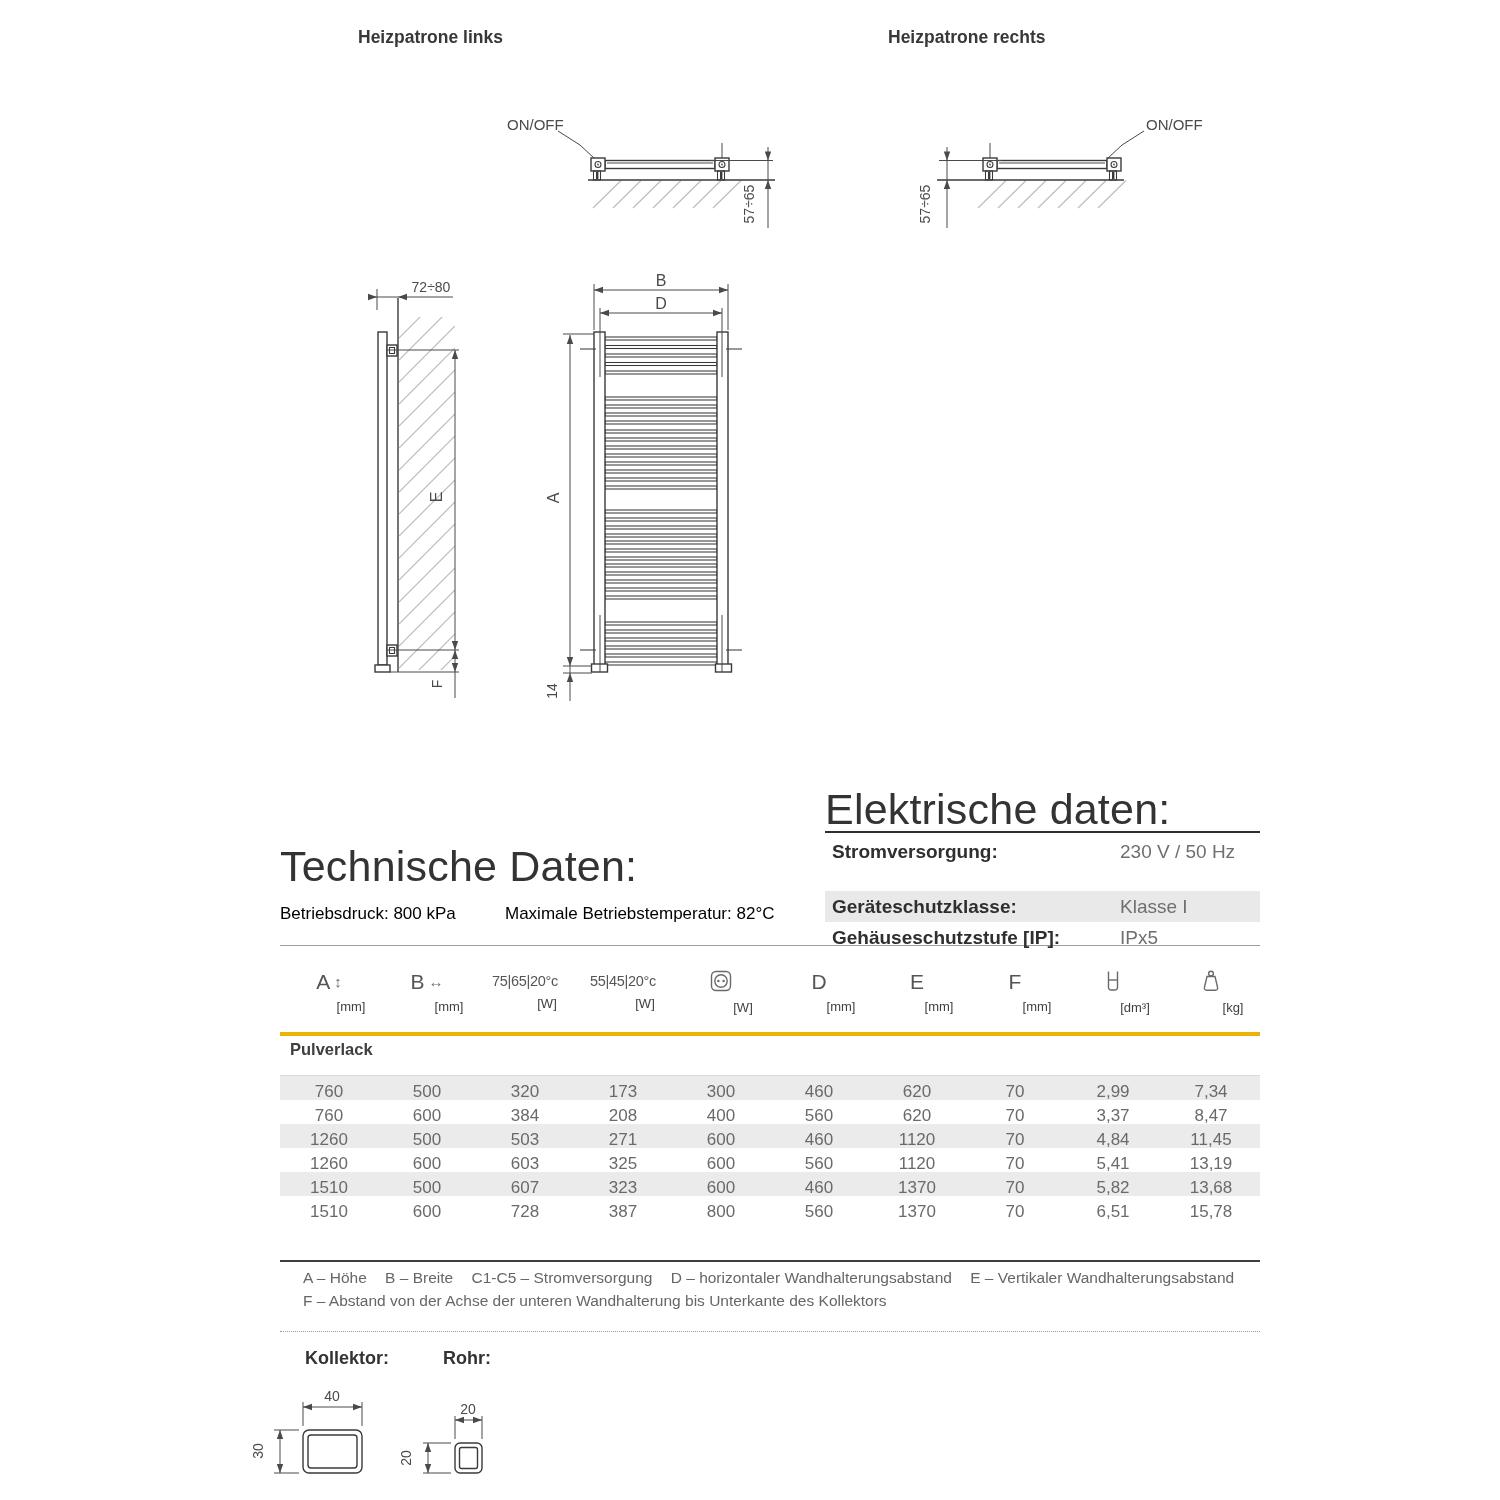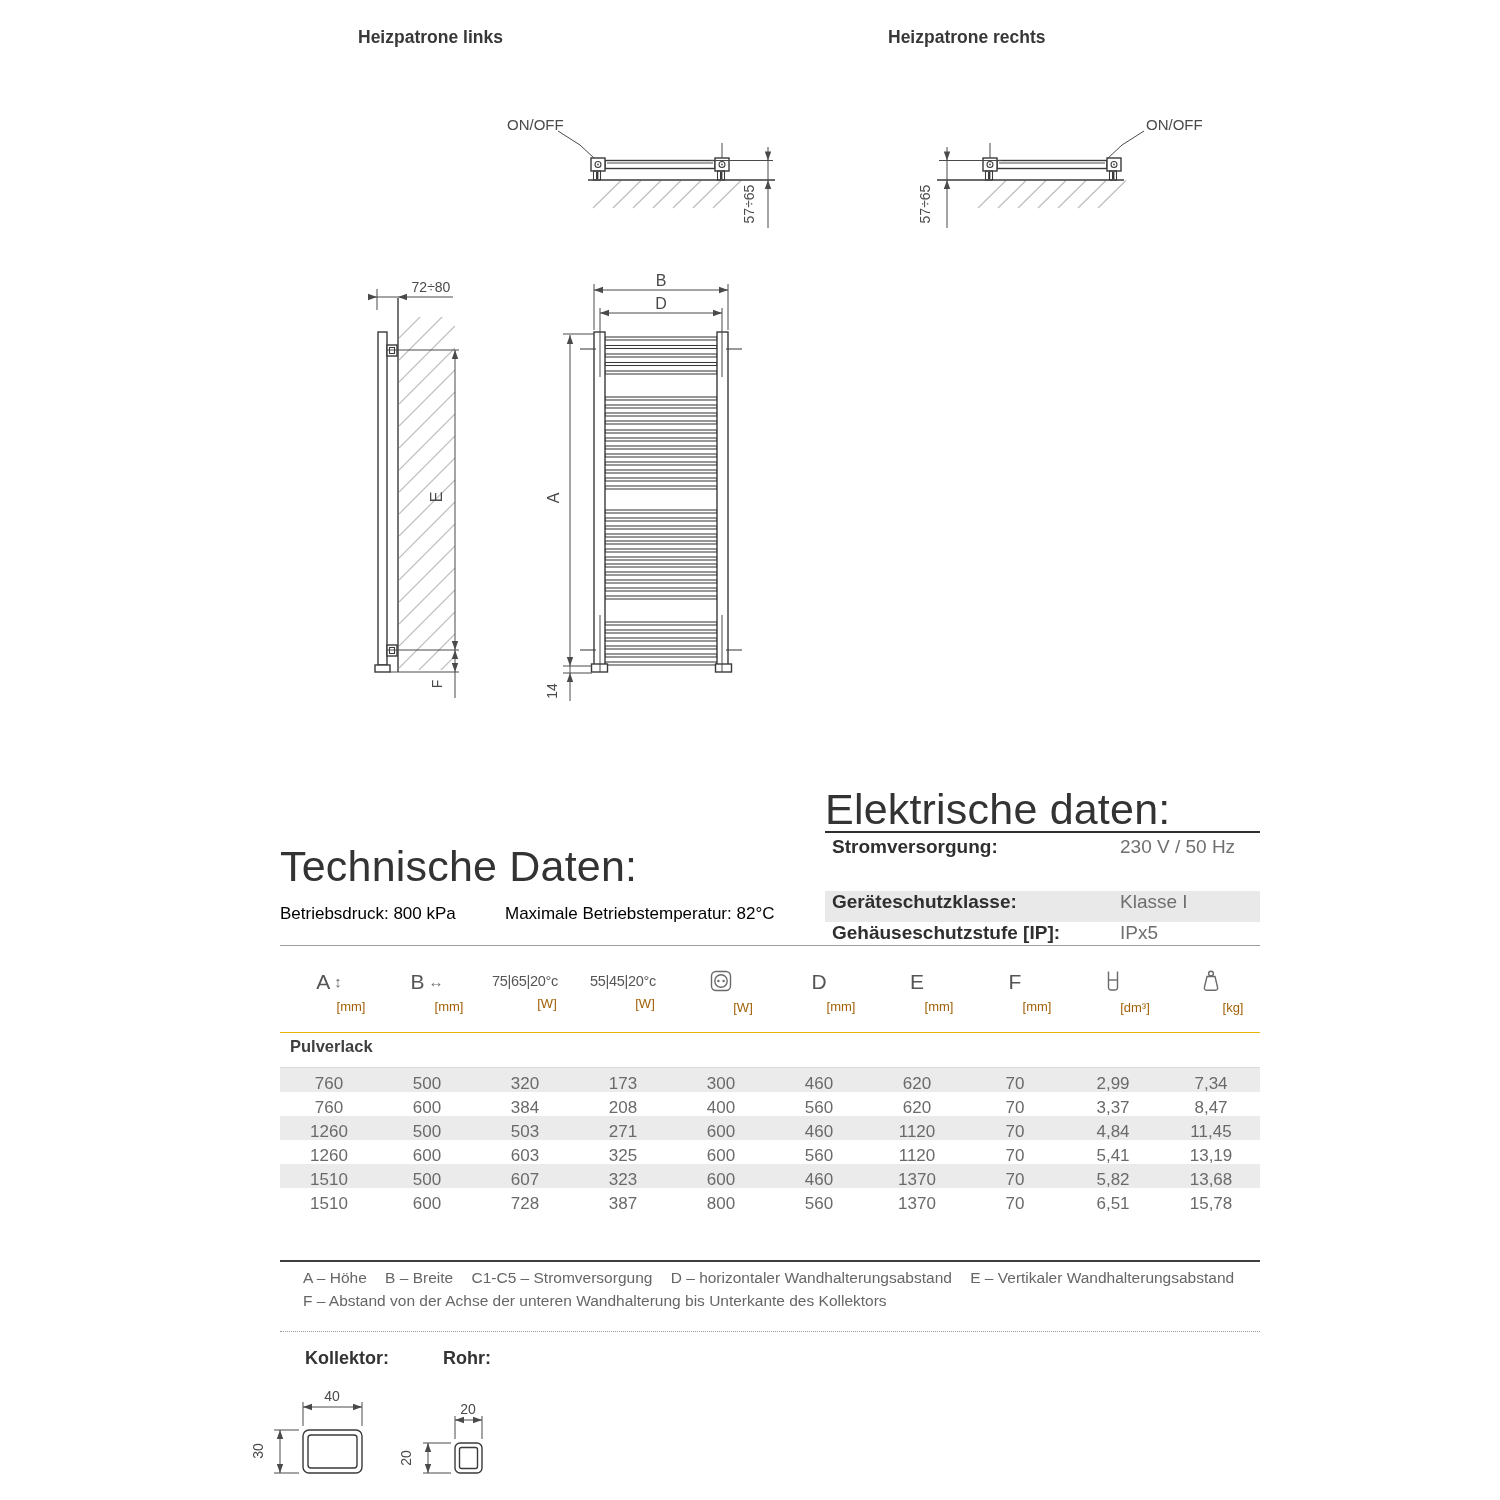--- a/index.html
+++ b/index.html
@@ -16,7 +16,7 @@
 
   
   .etable{width:435px;border-top:2px solid #2f2f2f;padding-top:3px;}
-  .erow{display:flex;height:31px;position:relative;}
+  .erow{display:flex;height:31px;align-items:center;position:relative;}
   .erow.gray{background:#e9e9e9;margin-top:24px;}
   .elabel{font-size:19px;font-weight:bold;color:#2f2f2f;padding-left:7px;}
   .evalue{position:absolute;left:295px;font-size:19px;color:#6f6f6f;}

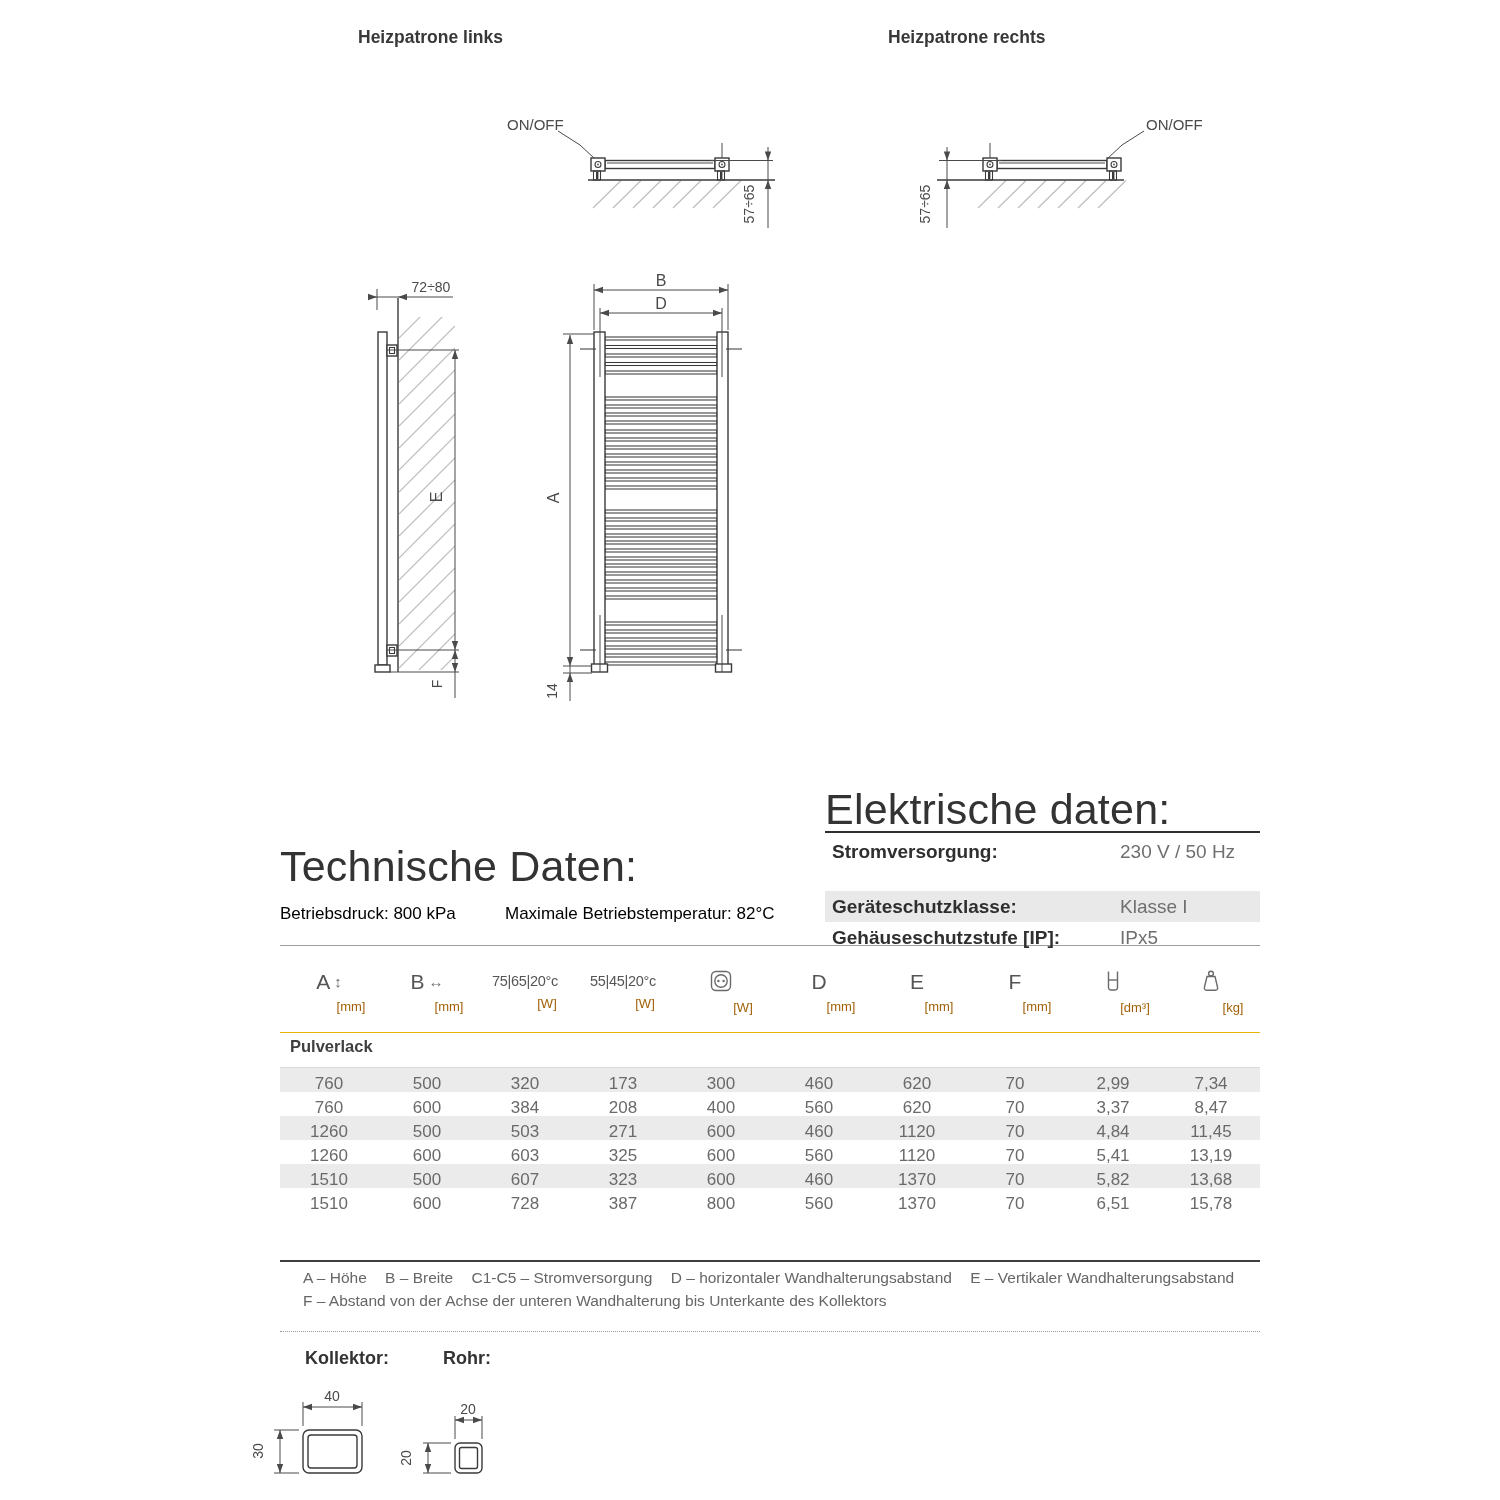--- a/index.html
+++ b/index.html
@@ -28,7 +28,7 @@
   .thsym{font-size:21px;display:flex;align-items:center;gap:4px;line-height:1;}
   .thsym .arrow-glyph{font-size:15px;color:#6f6f6f;}
   .thtemp{font-size:14.5px;letter-spacing:-0.3px;color:#555;}
-  .thunit{font-size:13px;color:#a16207;margin-left:44px;}
+  .thunit{font-size:13px;color:#404040;margin-left:44px;}
   .grouprow{height:36px;line-height:26px;border-top:1px solid #eab308;border-bottom:1px solid #dadada;
             font-size:16.5px;font-weight:bold;color:#3f3f3f;padding-left:10px;box-sizing:border-box;}
   .trow{display:grid;grid-template-columns:repeat(10,1fr);height:24px;line-height:32px;

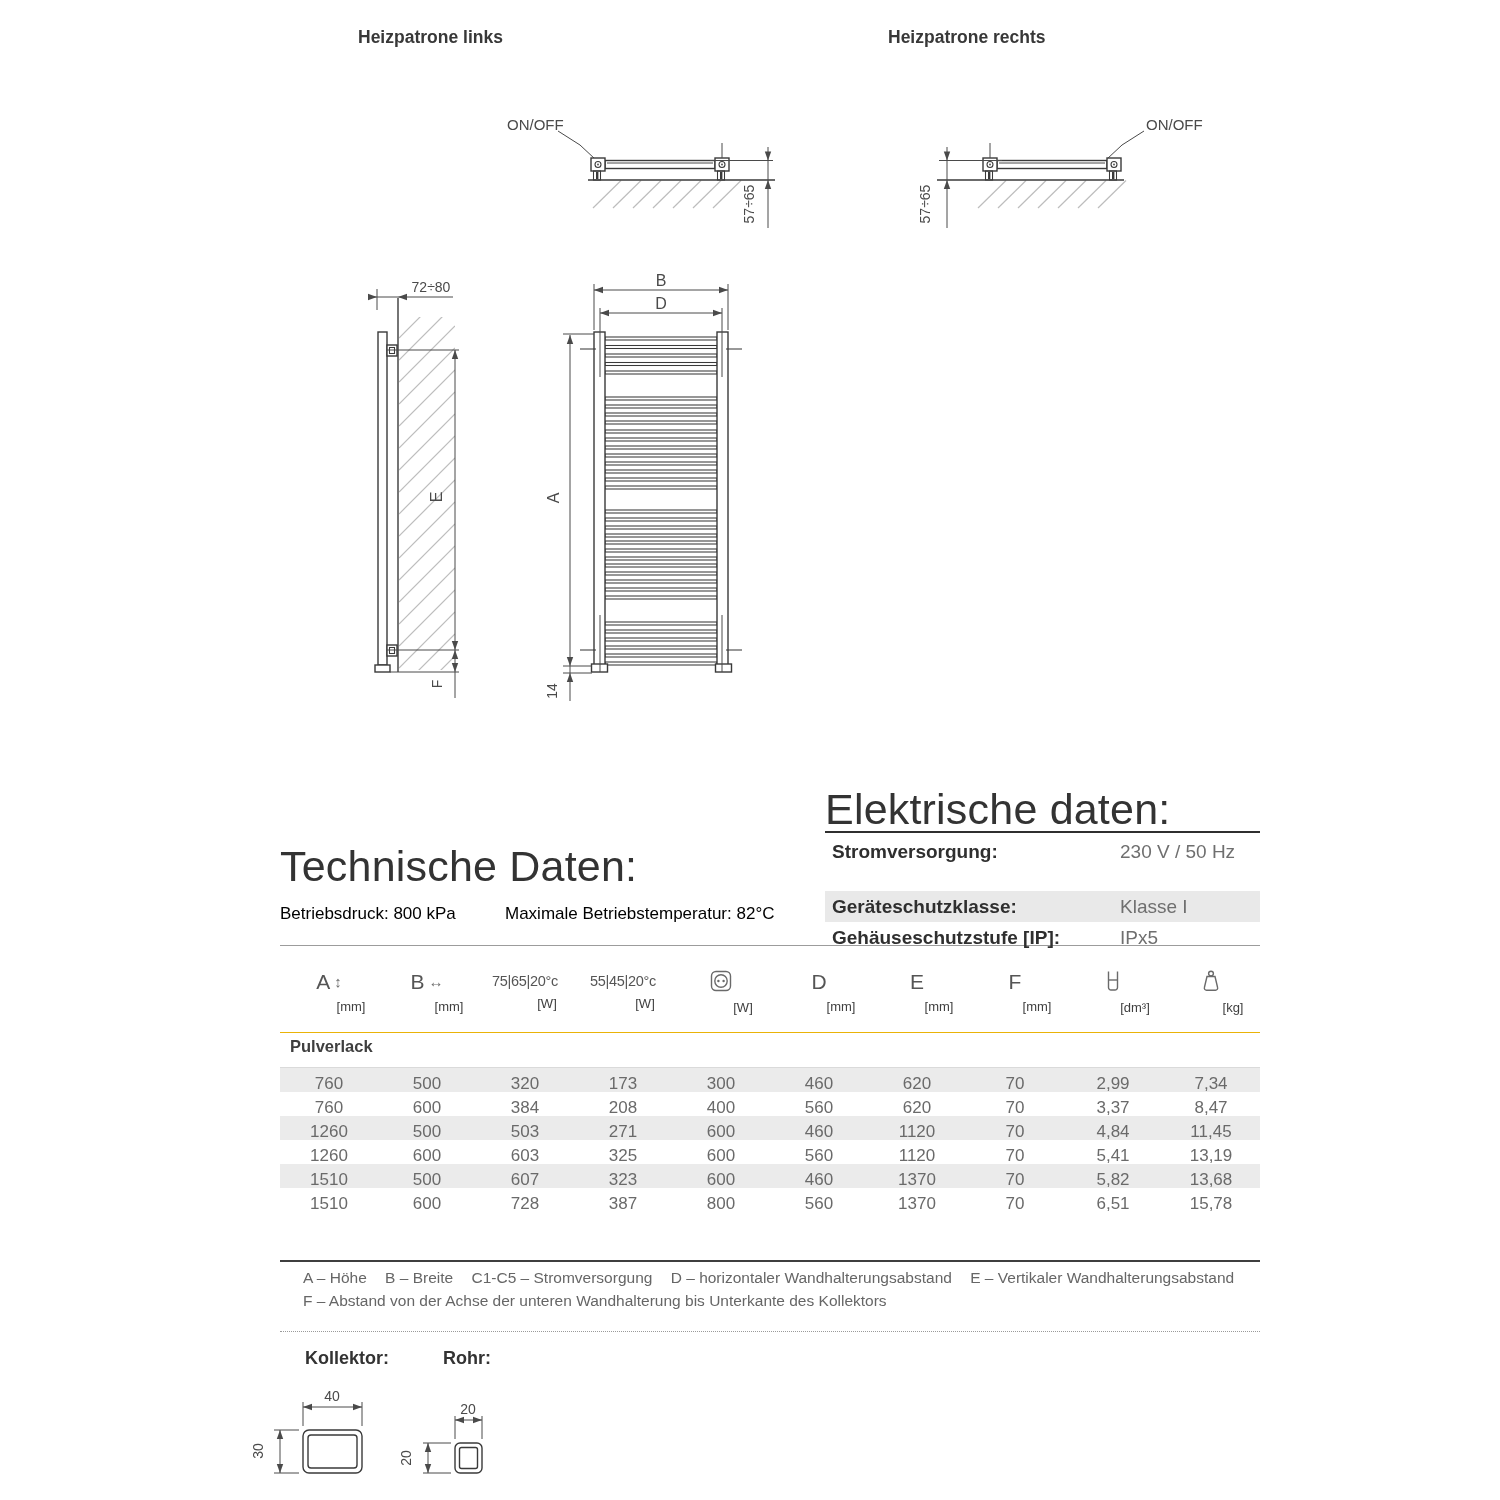--- a/index.html
+++ b/index.html
@@ -29,7 +29,7 @@
   .thsym .arrow-glyph{font-size:15px;color:#6f6f6f;}
   .thtemp{font-size:14.5px;letter-spacing:-0.3px;color:#555;}
   .thunit{font-size:13px;color:#404040;margin-left:44px;}
-  .grouprow{height:36px;line-height:26px;border-top:1px solid #eab308;border-bottom:1px solid #dadada;
+  .grouprow{height:44px;line-height:26px;border-top:4px solid #eab308;border-bottom:1px solid #dadada;
             font-size:16.5px;font-weight:bold;color:#3f3f3f;padding-left:10px;box-sizing:border-box;}
   .trow{display:grid;grid-template-columns:repeat(10,1fr);height:24px;line-height:32px;
         font-size:17px;color:#6a6a6a;text-align:center;}

